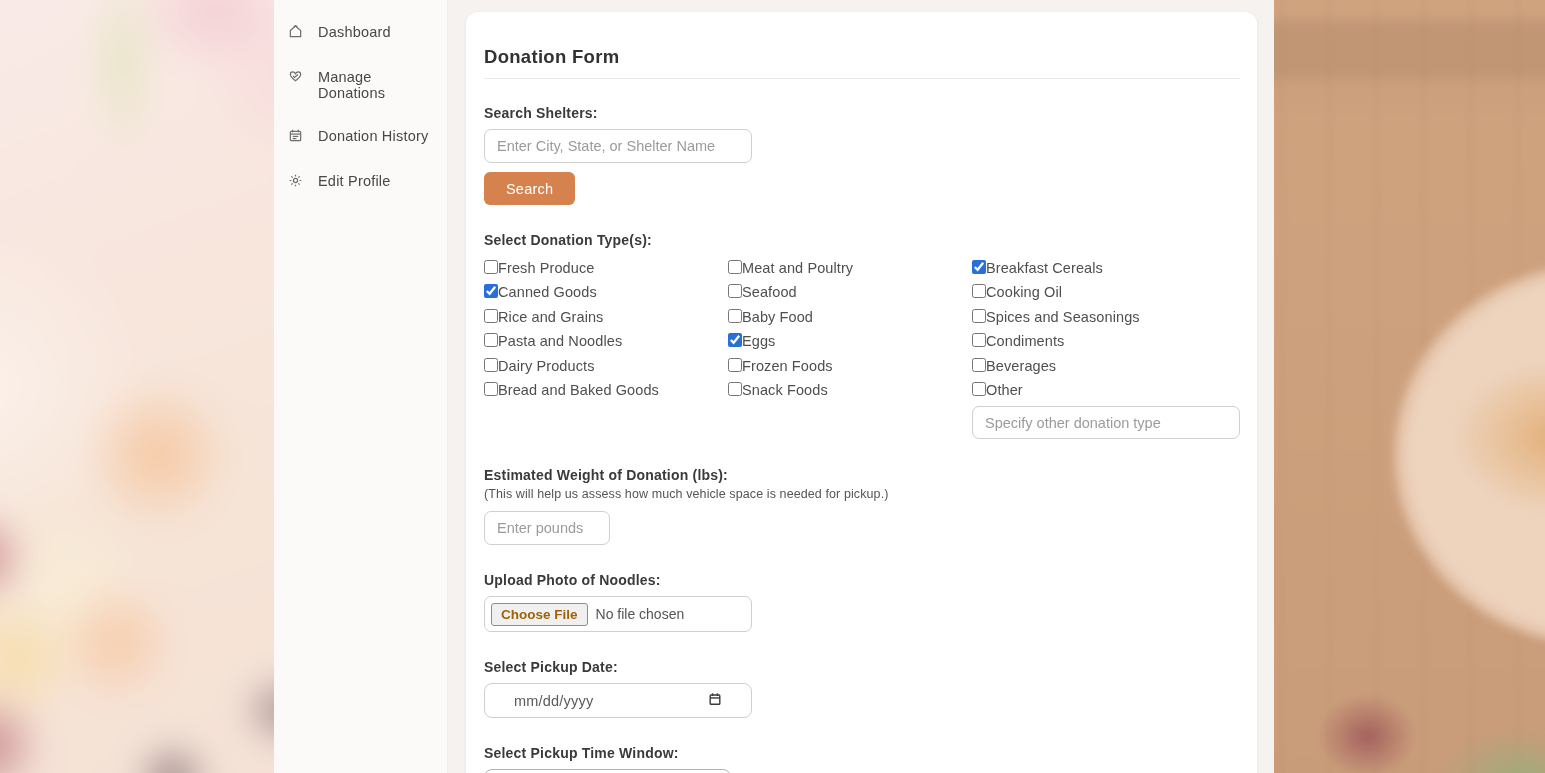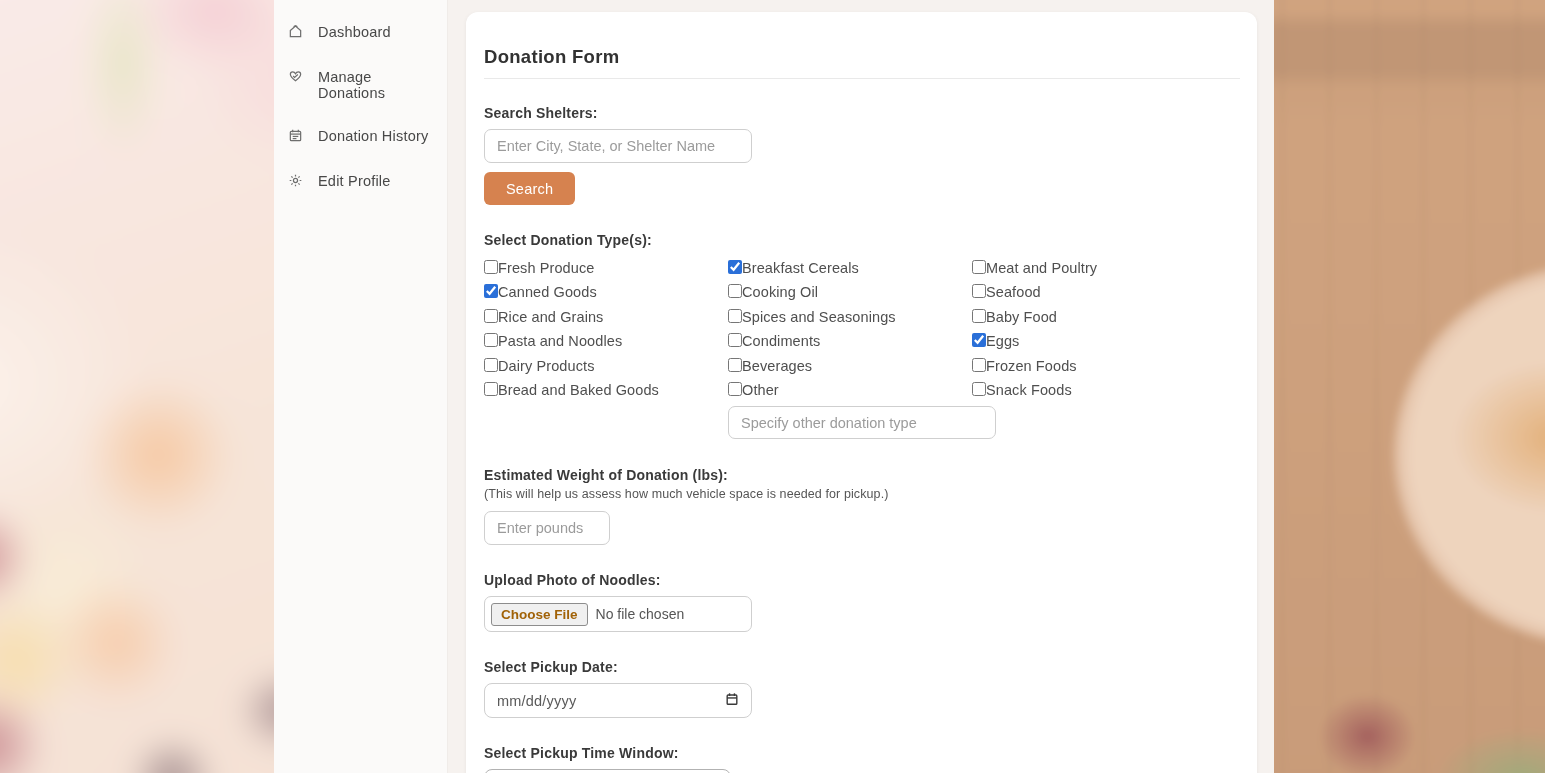--- a/index.html
+++ b/index.html
@@ -180,6 +180,33 @@
 
       <div>
         <label class="chk-item">
+          <input type="checkbox" style="">
+          <span>Meat and Poultry</span>
+        </label>
+        <label class="chk-item">
+          <input type="checkbox" style="">
+          <span>Seafood</span>
+        </label>
+        <label class="chk-item">
+          <input type="checkbox" style="">
+          <span>Baby Food</span>
+        </label>
+        <label class="chk-item">
+          <input type="checkbox" checked="" style="">
+          <span>Eggs</span>
+        </label>
+        <label class="chk-item">
+          <input type="checkbox" style="">
+          <span>Frozen Foods</span>
+        </label>
+        <label class="chk-item">
+          <input type="checkbox" style="">
+          <span>Snack Foods</span>
+        </label>
+      </div>
+
+      <div>
+        <label class="chk-item">
           <input type="checkbox" checked="" style="">
           <span>Breakfast Cereals</span>
         </label>
@@ -204,33 +231,6 @@
           <span>Other</span>
         </label>
         <input class="txt other-input" type="text" placeholder="Specify other donation type" style="">
-      </div>
-
-      <div>
-        <label class="chk-item">
-          <input type="checkbox" style="">
-          <span>Meat and Poultry</span>
-        </label>
-        <label class="chk-item">
-          <input type="checkbox" style="">
-          <span>Seafood</span>
-        </label>
-        <label class="chk-item">
-          <input type="checkbox" style="">
-          <span>Baby Food</span>
-        </label>
-        <label class="chk-item">
-          <input type="checkbox" checked="" style="">
-          <span>Eggs</span>
-        </label>
-        <label class="chk-item">
-          <input type="checkbox" style="">
-          <span>Frozen Foods</span>
-        </label>
-        <label class="chk-item">
-          <input type="checkbox" style="">
-          <span>Snack Foods</span>
-        </label>
       </div>
     </div>
 

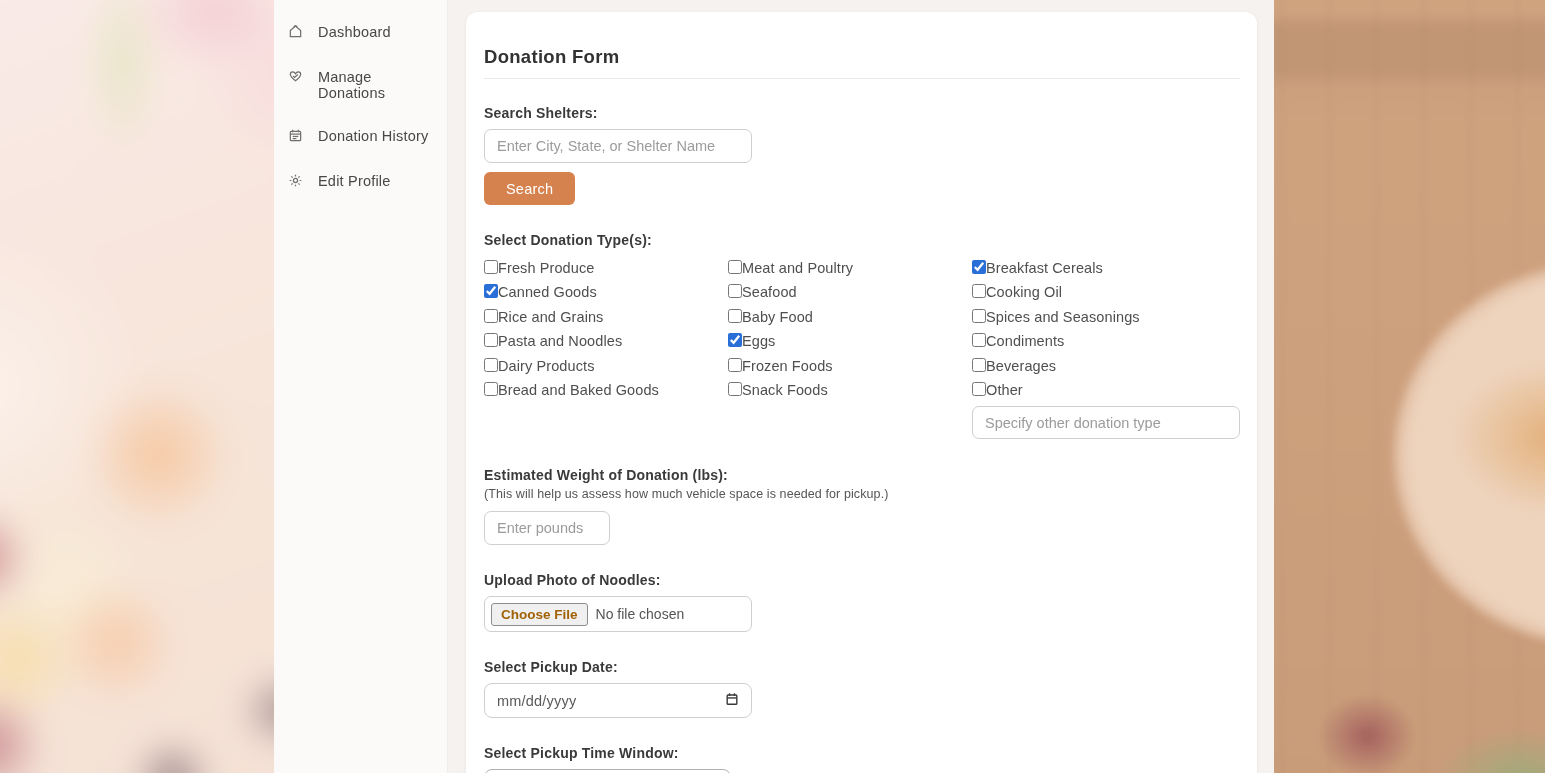--- a/index.html
+++ b/index.html
@@ -78,7 +78,7 @@
   .file-btn { border:1px solid #8d8d8d; background:#f0f0f0; border-radius:3px; padding:3px 9px; font-size:13.5px; font-weight:700; color:#a16207; cursor:pointer; white-space:nowrap; }
   .file-status { font-size:14px; color:#555; }
 
-  .date-box { display:flex; align-items:center; justify-content:space-between; width:268px; height:35px; border:1px solid #cfcfcf; border-radius:8px; padding:0 12px; background:#fff; cursor:text; }
+  .date-box { display:flex; align-items:center; justify-content:space-between; width:268px; height:35px; border:1px solid #cfcfcf; border-radius:8px; padding:0 29px; background:#fff; cursor:text; }
   .date-text { font-size:14.5px; color:#5a5a5a; letter-spacing:.2px; }
 
   .select-box { display:flex; align-items:center; justify-content:space-between; width:247px; height:35px; border:1px solid #b2b2b2; border-radius:8px; padding:0 13px; background:#fff; cursor:pointer; }

